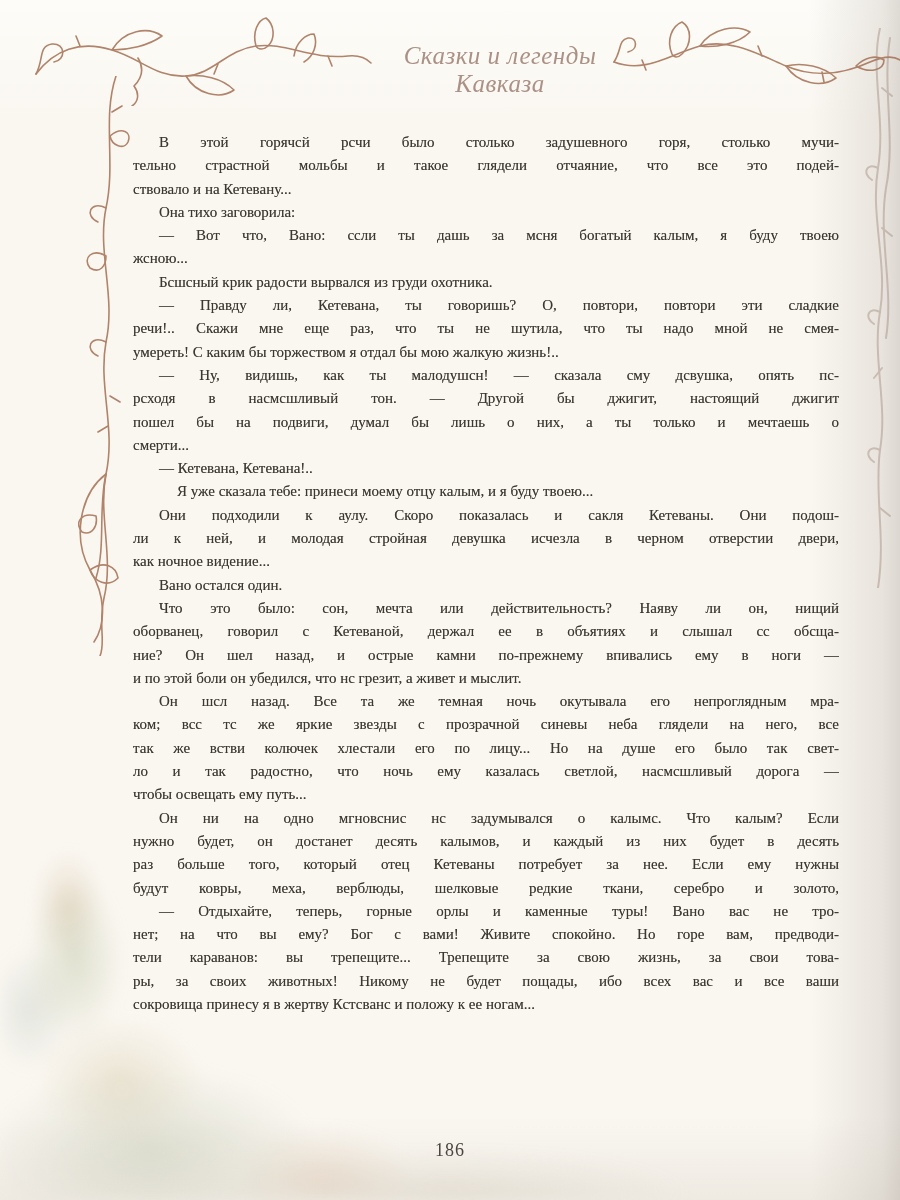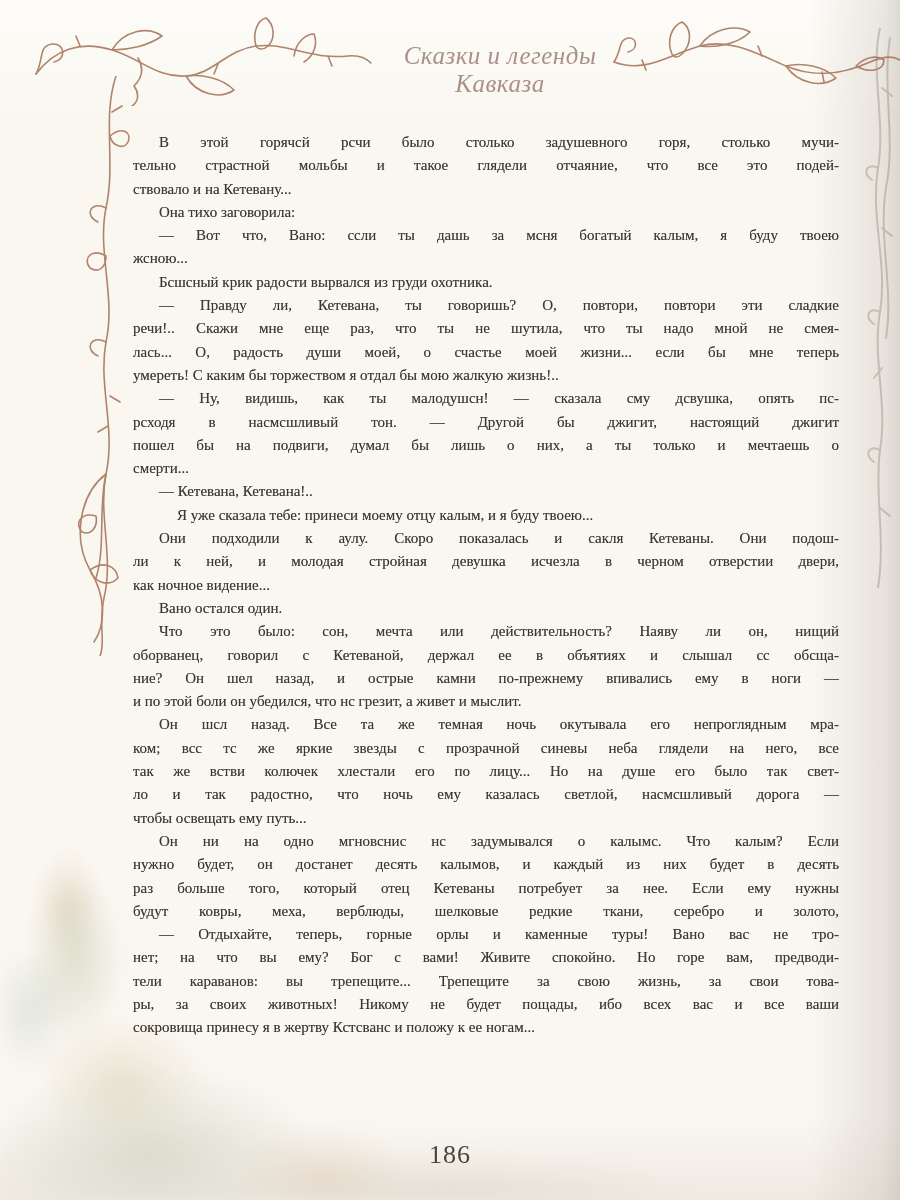--- a/index.html
+++ b/index.html
@@ -124,7 +124,6 @@
       <div class="para">
         <div class="line" style="padding-left: 26px;">— Правду ли, Кетевана, ты говоришь? О, повтори, повтори эти сладкие</div>
         <div class="line">речи!.. Скажи мне еще раз, что ты не шутила, что ты надо мной не смея-</div>
-        <div class="line">лась... О, радость души моей, о счастье моей жизни... если бы мне теперь</div>
         <div class="line last">умереть! С каким бы торжеством я отдал бы мою жалкую жизнь!..</div>
       </div>
       <div class="para">

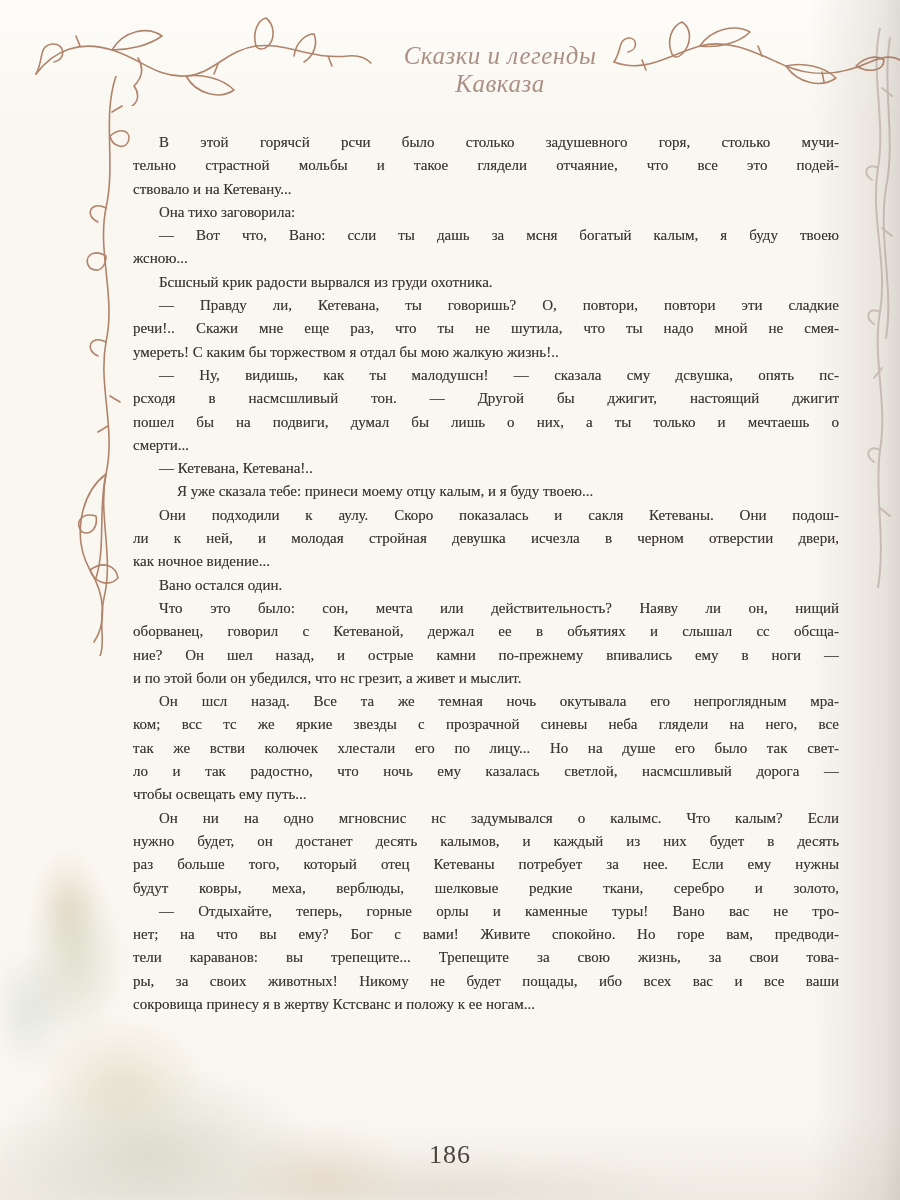--- a/index.html
+++ b/index.html
@@ -52,7 +52,7 @@
   .line.last { text-align-last:left; }
   .page-number {
     position:absolute; left:0; top:1140px; width:900px; text-align:center;
-    font-size:26px; letter-spacing:1px; color:var(--page-number,#4a453e);
+    font-size:18px; letter-spacing:1px; color:var(--page-number,#4a453e);
   }
 </style>
 </head>

